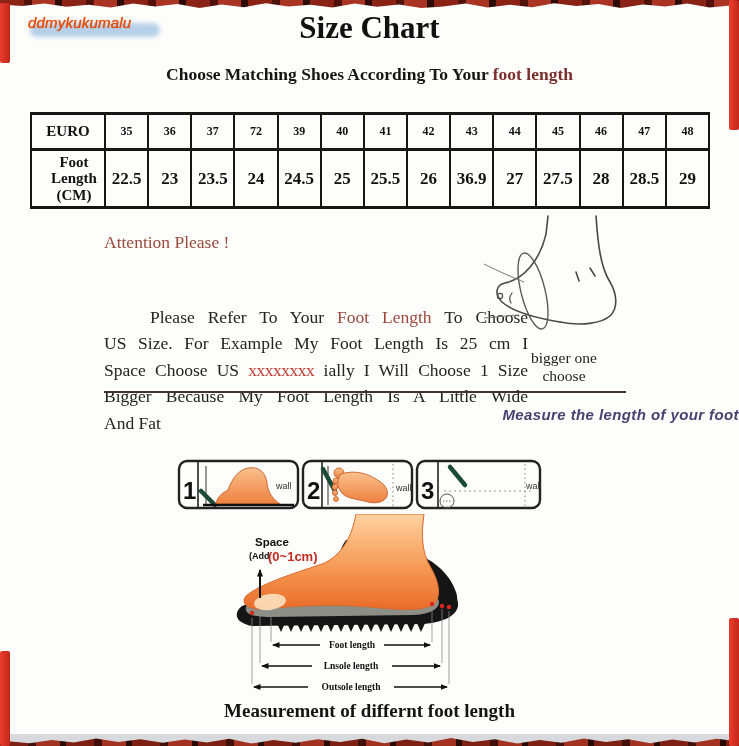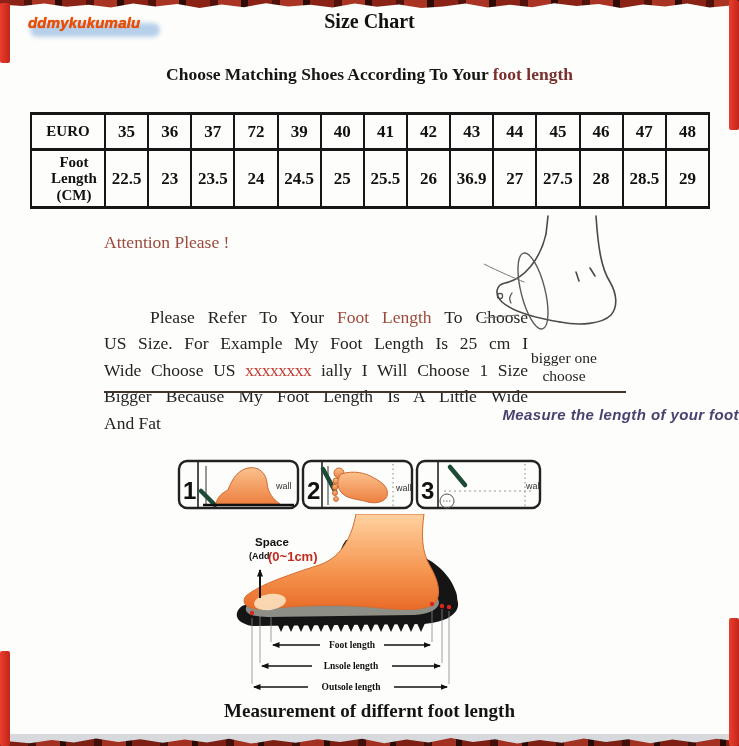--- a/index.html
+++ b/index.html
@@ -23,7 +23,7 @@
   
   .wm-wrap{position:absolute;left:28px;top:14px;z-index:3;}
   .wm-blob{position:absolute;left:2px;top:9px;width:130px;height:14px;background:#b7d0ea;border-radius:7px;filter:blur(2px);}
-  .wm-text{position:relative;font-family:"Liberation Sans",sans-serif;font-weight:bold;font-style:italic;
+  .wm-text{position:relative;font-family:"Liberation Sans",sans-serif;font-weight:normal;font-style:italic;
            font-size:15px;color:#ee4d00;letter-spacing:0.2px;text-shadow:0 0 1px #c63a00;}
 
   

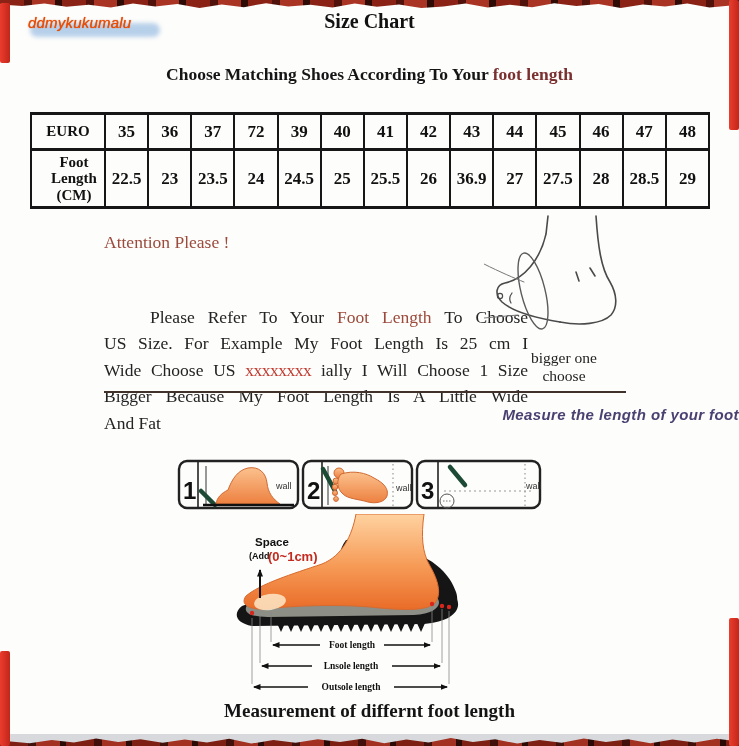--- a/index.html
+++ b/index.html
@@ -27,7 +27,7 @@
            font-size:15px;color:#ee4d00;letter-spacing:0.2px;text-shadow:0 0 1px #c63a00;}
 
   
-  .title{position:absolute;left:0;right:0;top:10px;text-align:center;font-size:20px;font-weight:bold;color:#111;}
+  .title{position:absolute;left:0;right:0;top:10px;text-align:center;font-size:31px;font-weight:bold;color:#111;}
   .subtitle{position:absolute;left:0;right:0;top:64px;text-align:center;font-size:17.5px;font-weight:bold;color:#151515;}
   .subtitle .hl{color:#7b3030;}
 

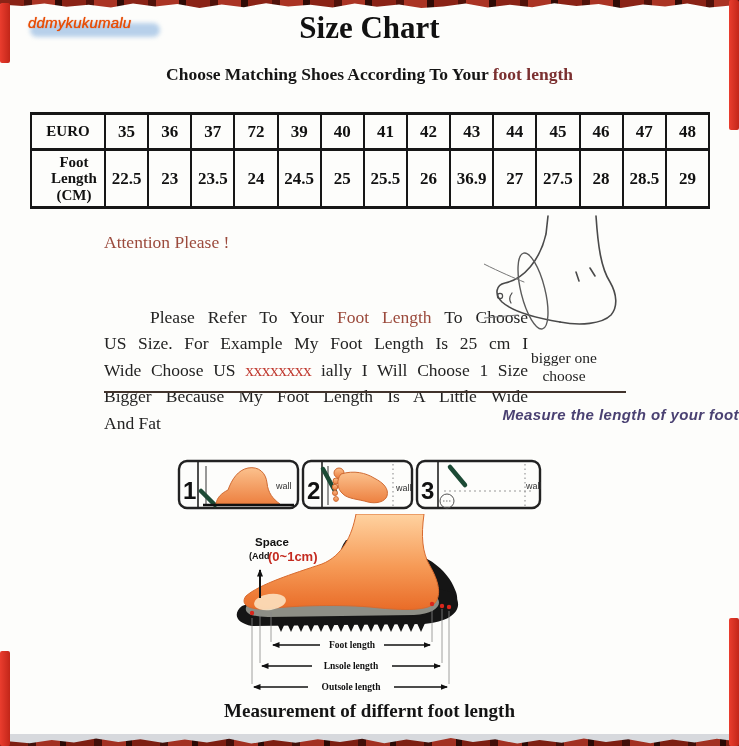--- a/index.html
+++ b/index.html
@@ -36,7 +36,7 @@
   .size-table th,.size-table td{border-left:2px solid #161616;border-right:2px solid #161616;
       border-top:3px solid #161616;border-bottom:3px solid #161616;
       text-align:center;font-weight:bold;padding:0;color:#111;}
-  .size-table .r1 th,.size-table .r1 td{height:33px;font-size:17px;}
+  .size-table .r1 th,.size-table .r1 td{height:33px;font-size:12px;}
   .size-table .r2 th,.size-table .r2 td{height:55px;font-size:17px;}
   .size-table th.rowhead{width:72px;font-size:15px;}
   .rowhead div{line-height:16.5px;font-size:15px;padding-left:12px;}

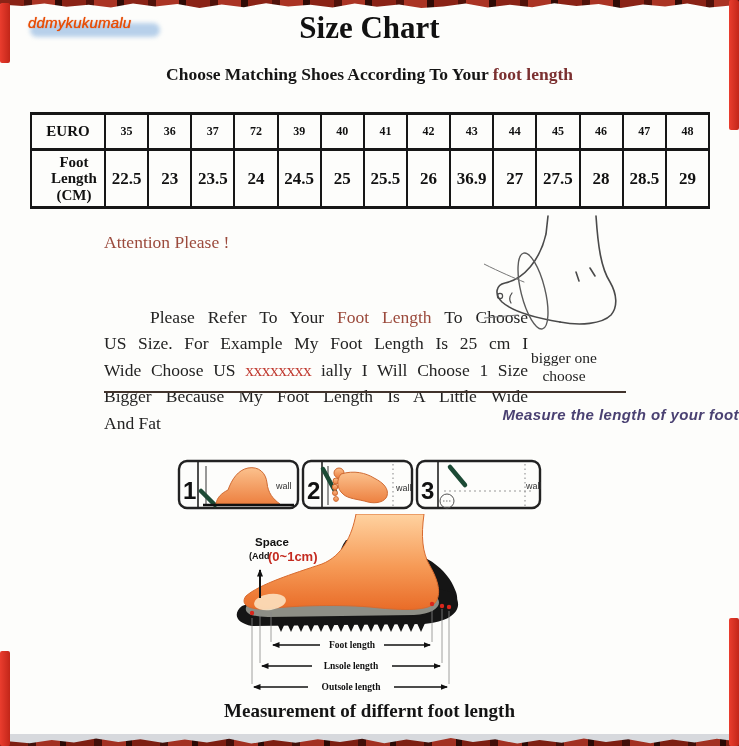--- a/index.html
+++ b/index.html
@@ -133,7 +133,7 @@
     <div class="attn-head">Attention Please !</div>
     <div class="jline indent"><span>Please Refer To Your </span><span class="em-maroon">Foot Length</span><span> To Choose</span></div>
     <div class="jline">US Size. For Example My Foot Length Is 25 cm I</div>
-    <div class="jline"><span>Wide Choose US </span><span class="em-red">xxxxxxxx</span><span> ially I Will Choose 1 Size</span></div>
+    <div class="jline"><span>Space Choose US </span><span class="em-red">xxxxxxxx</span><span> ially I Will Choose 1 Size</span></div>
     <div class="jline">Bigger Because My Foot Length Is A Little Wide</div>
     <div>And Fat</div>
   </div>

